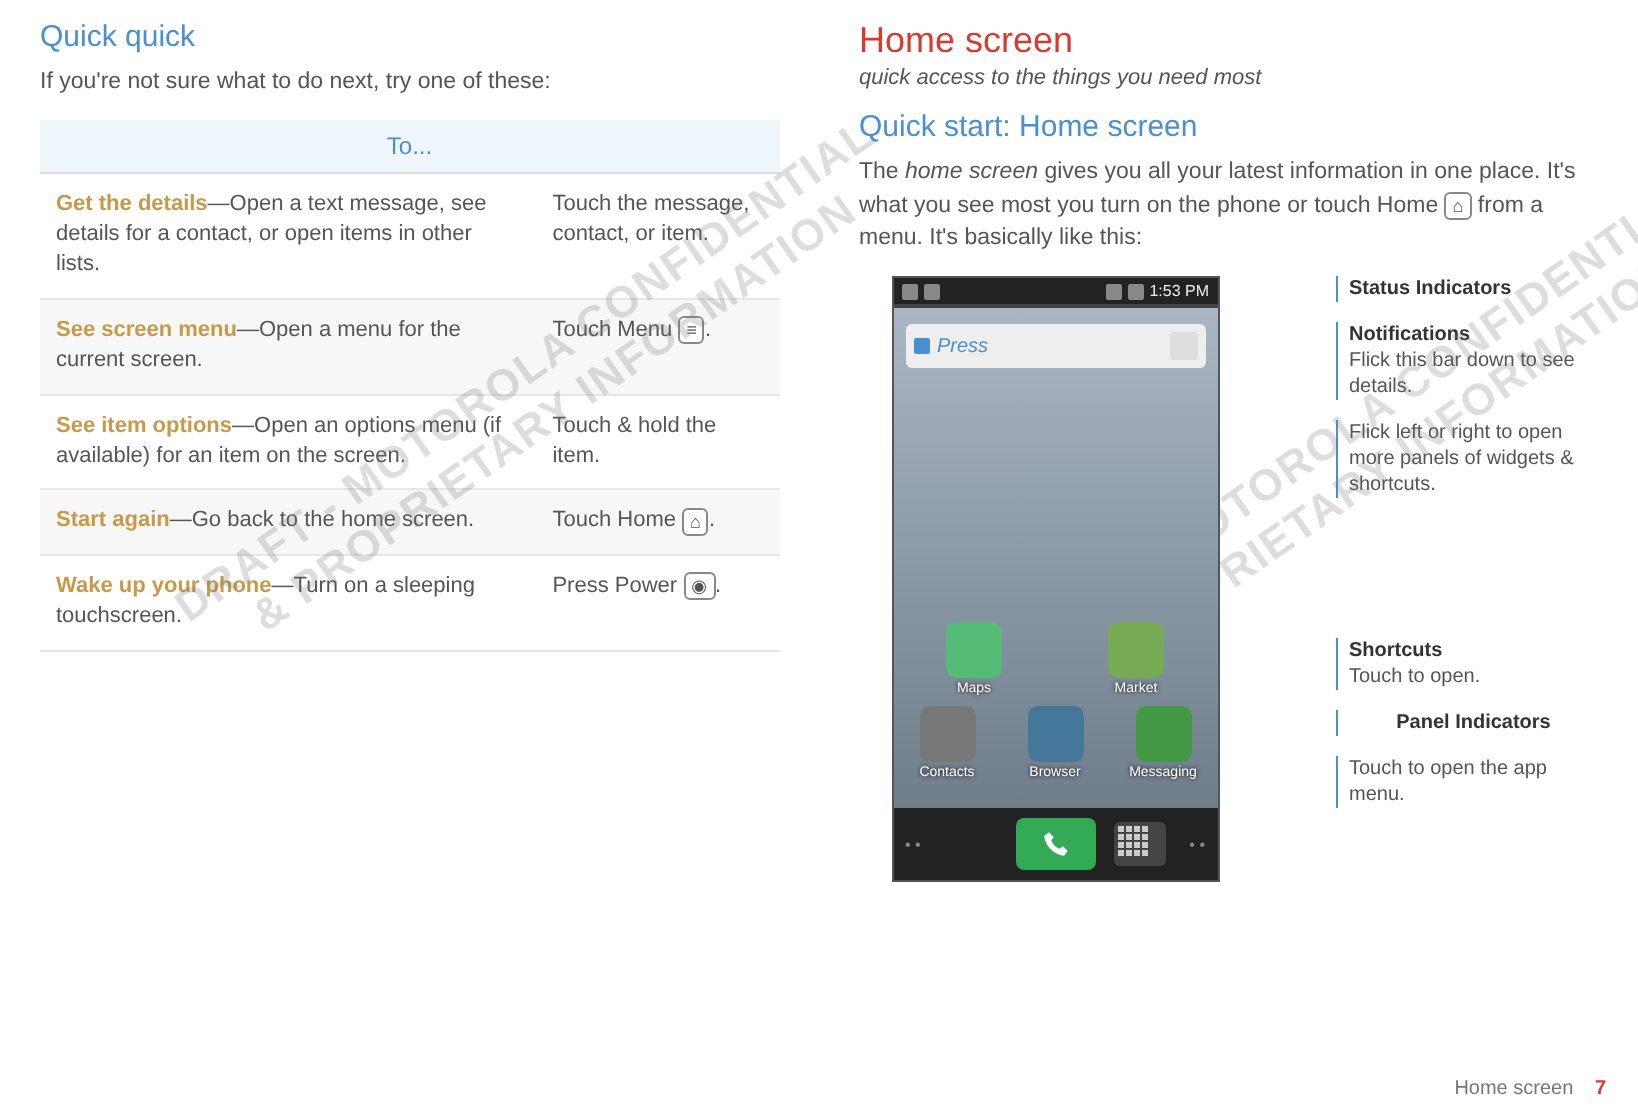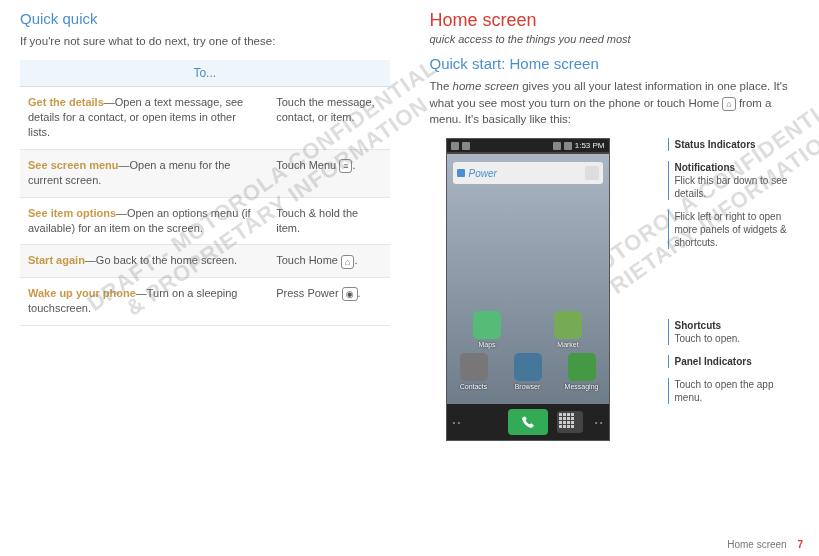--- a/index.html
+++ b/index.html
@@ -118,7 +118,7 @@
         <div class="wall">
           <div class="searchbar">
             <span class="si" style="background:#4a8fcf;"></span>
-            <span class="g" style="margin-left:4px;">Power</span>
+            <span class="g" style="margin-left:4px;">Press</span>
             <span class="mic"></span>
           </div>
           <div class="iconrow row1">

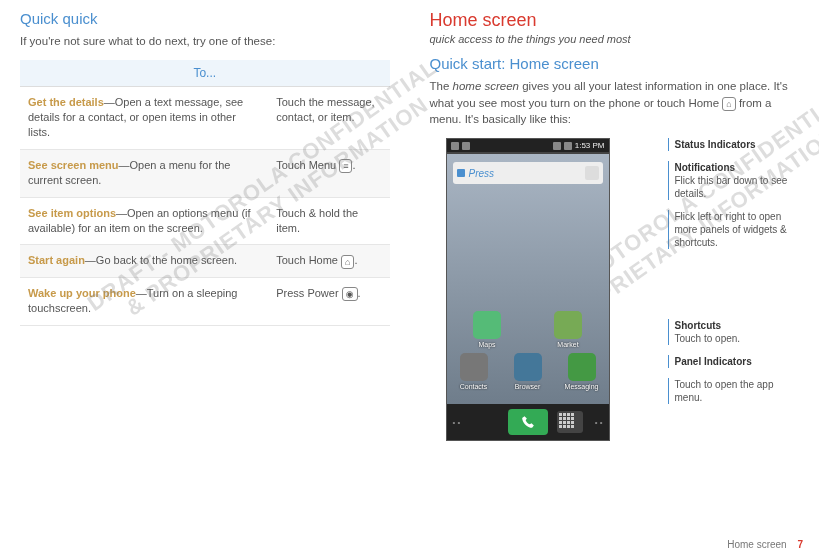--- a/index.html
+++ b/index.html
@@ -190,7 +190,7 @@
           <div class="title">Shortcuts</div>
           <div>Touch to open.</div>
         </div>
-        <div class="lead" style="margin-top:6px;">
+        <div class="lead" style="margin-top:6px;text-align:center;">
           <div class="title">Panel Indicators</div>
         </div>
         <div class="lead" style="margin-top:6px;">

